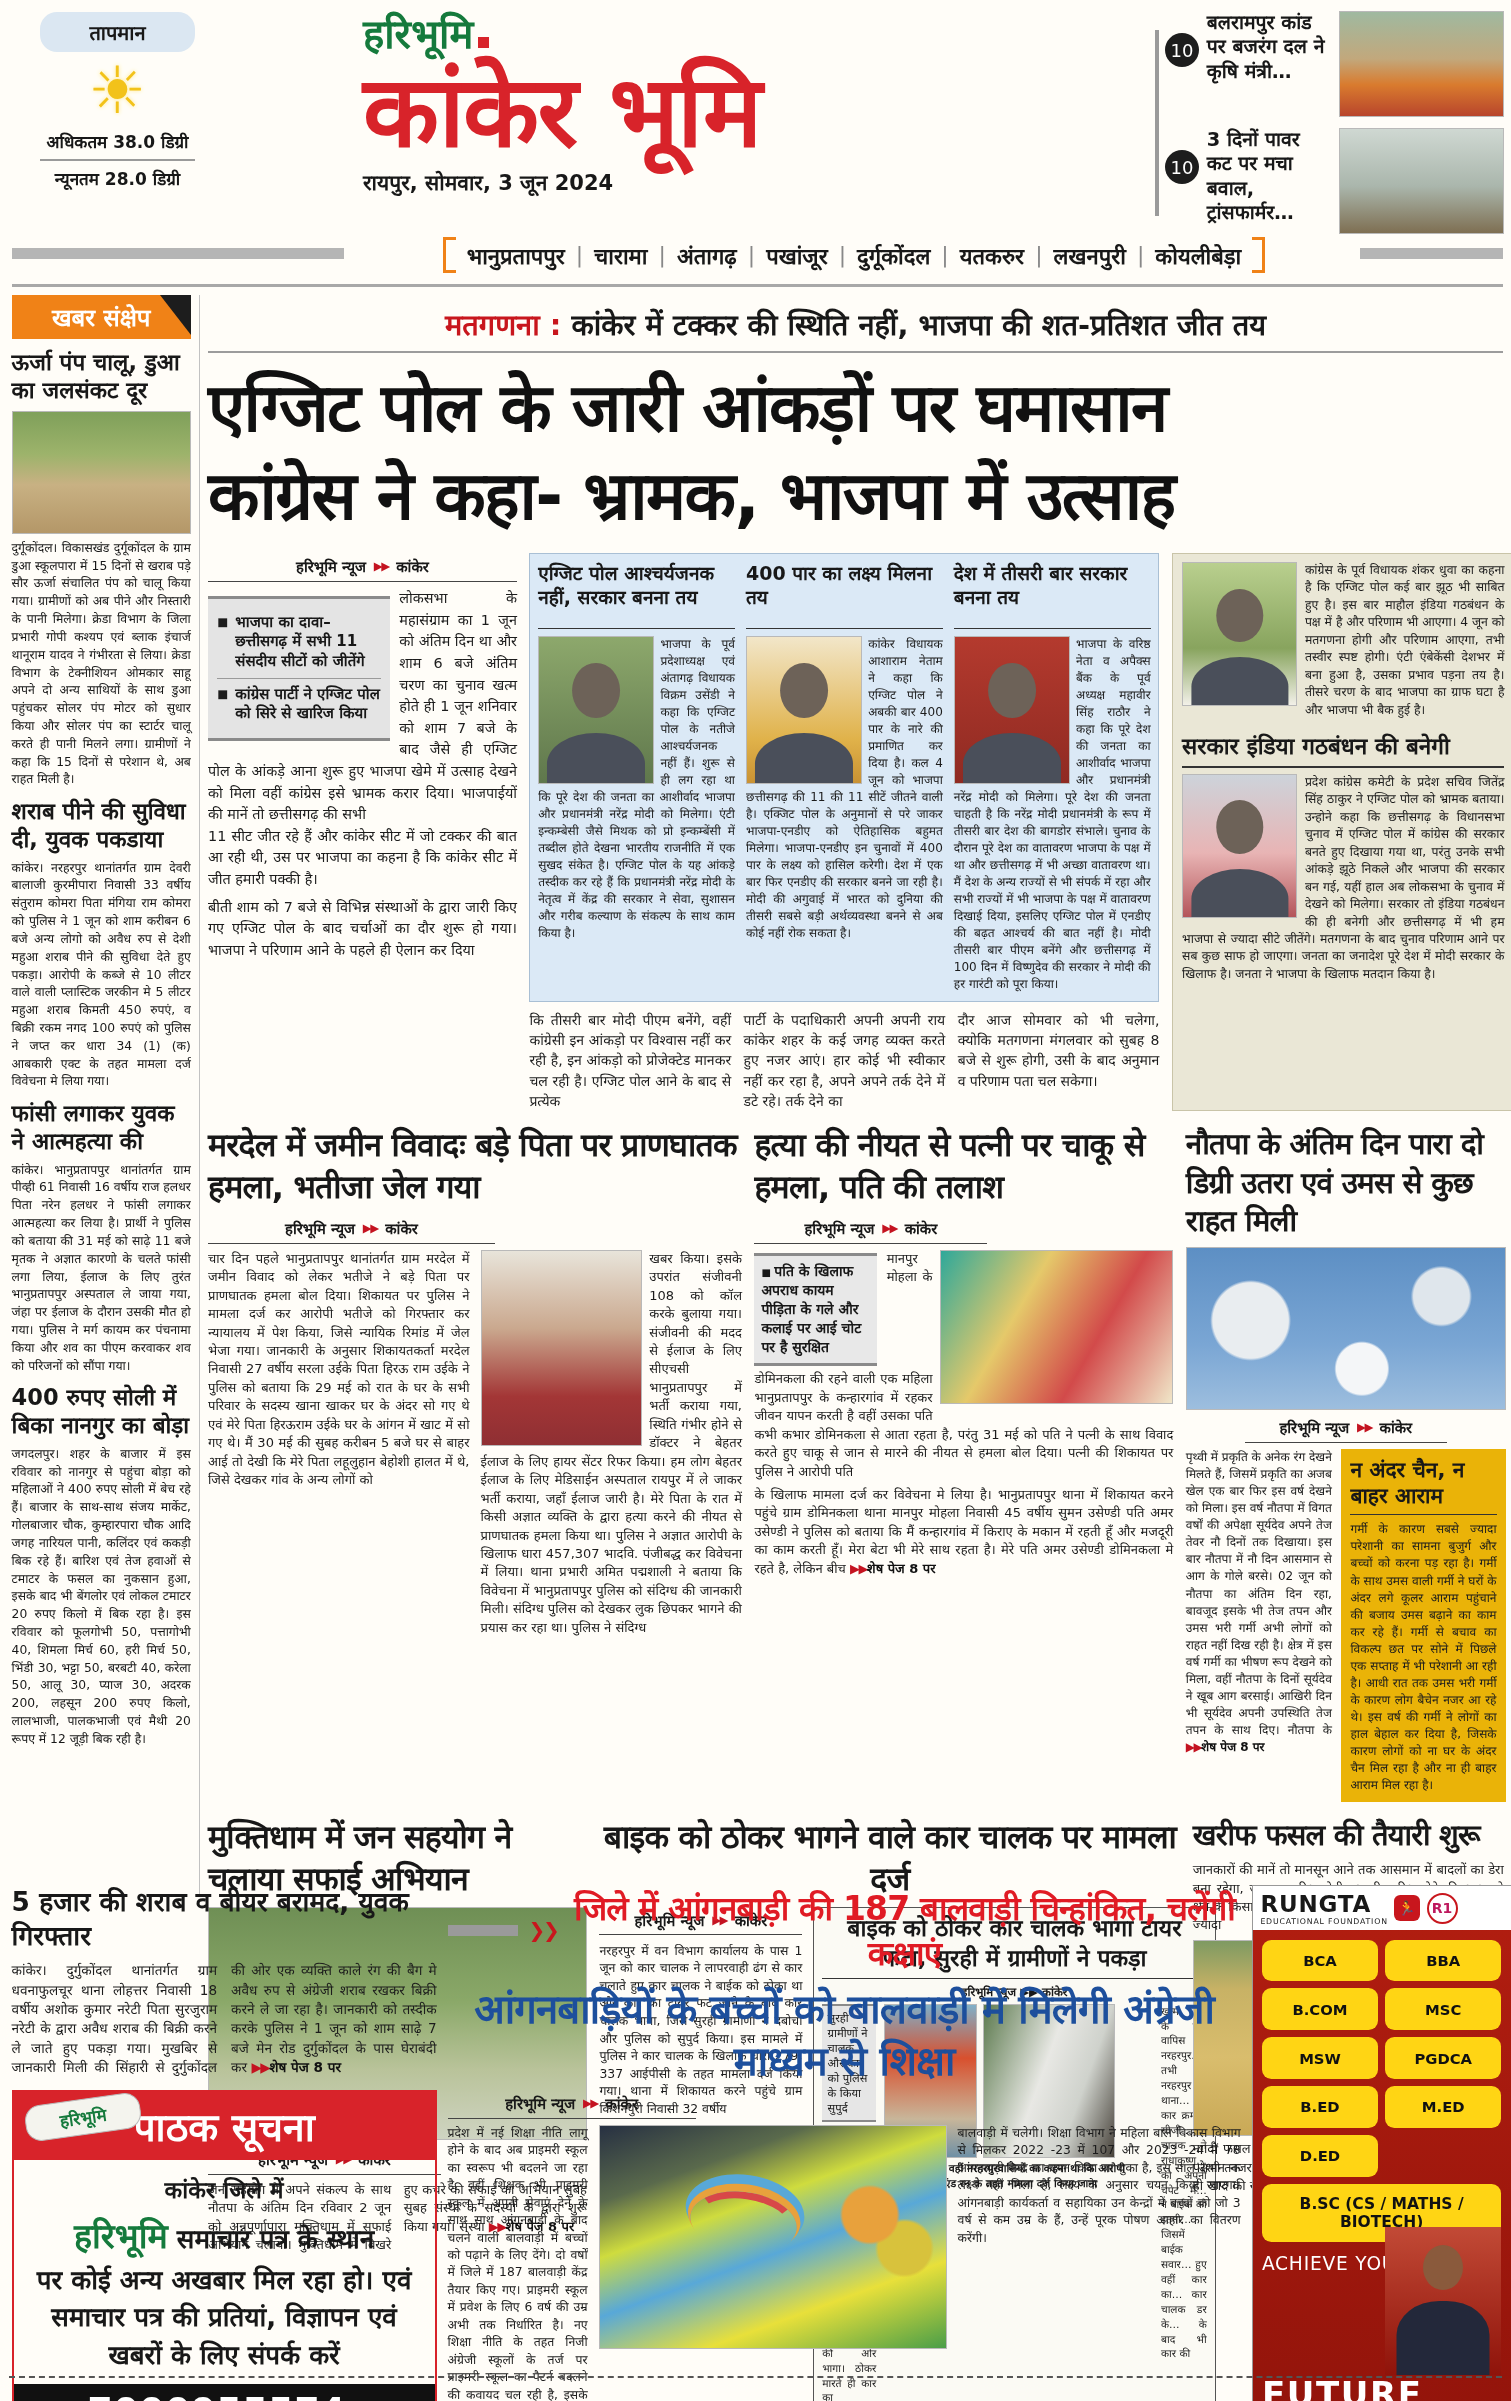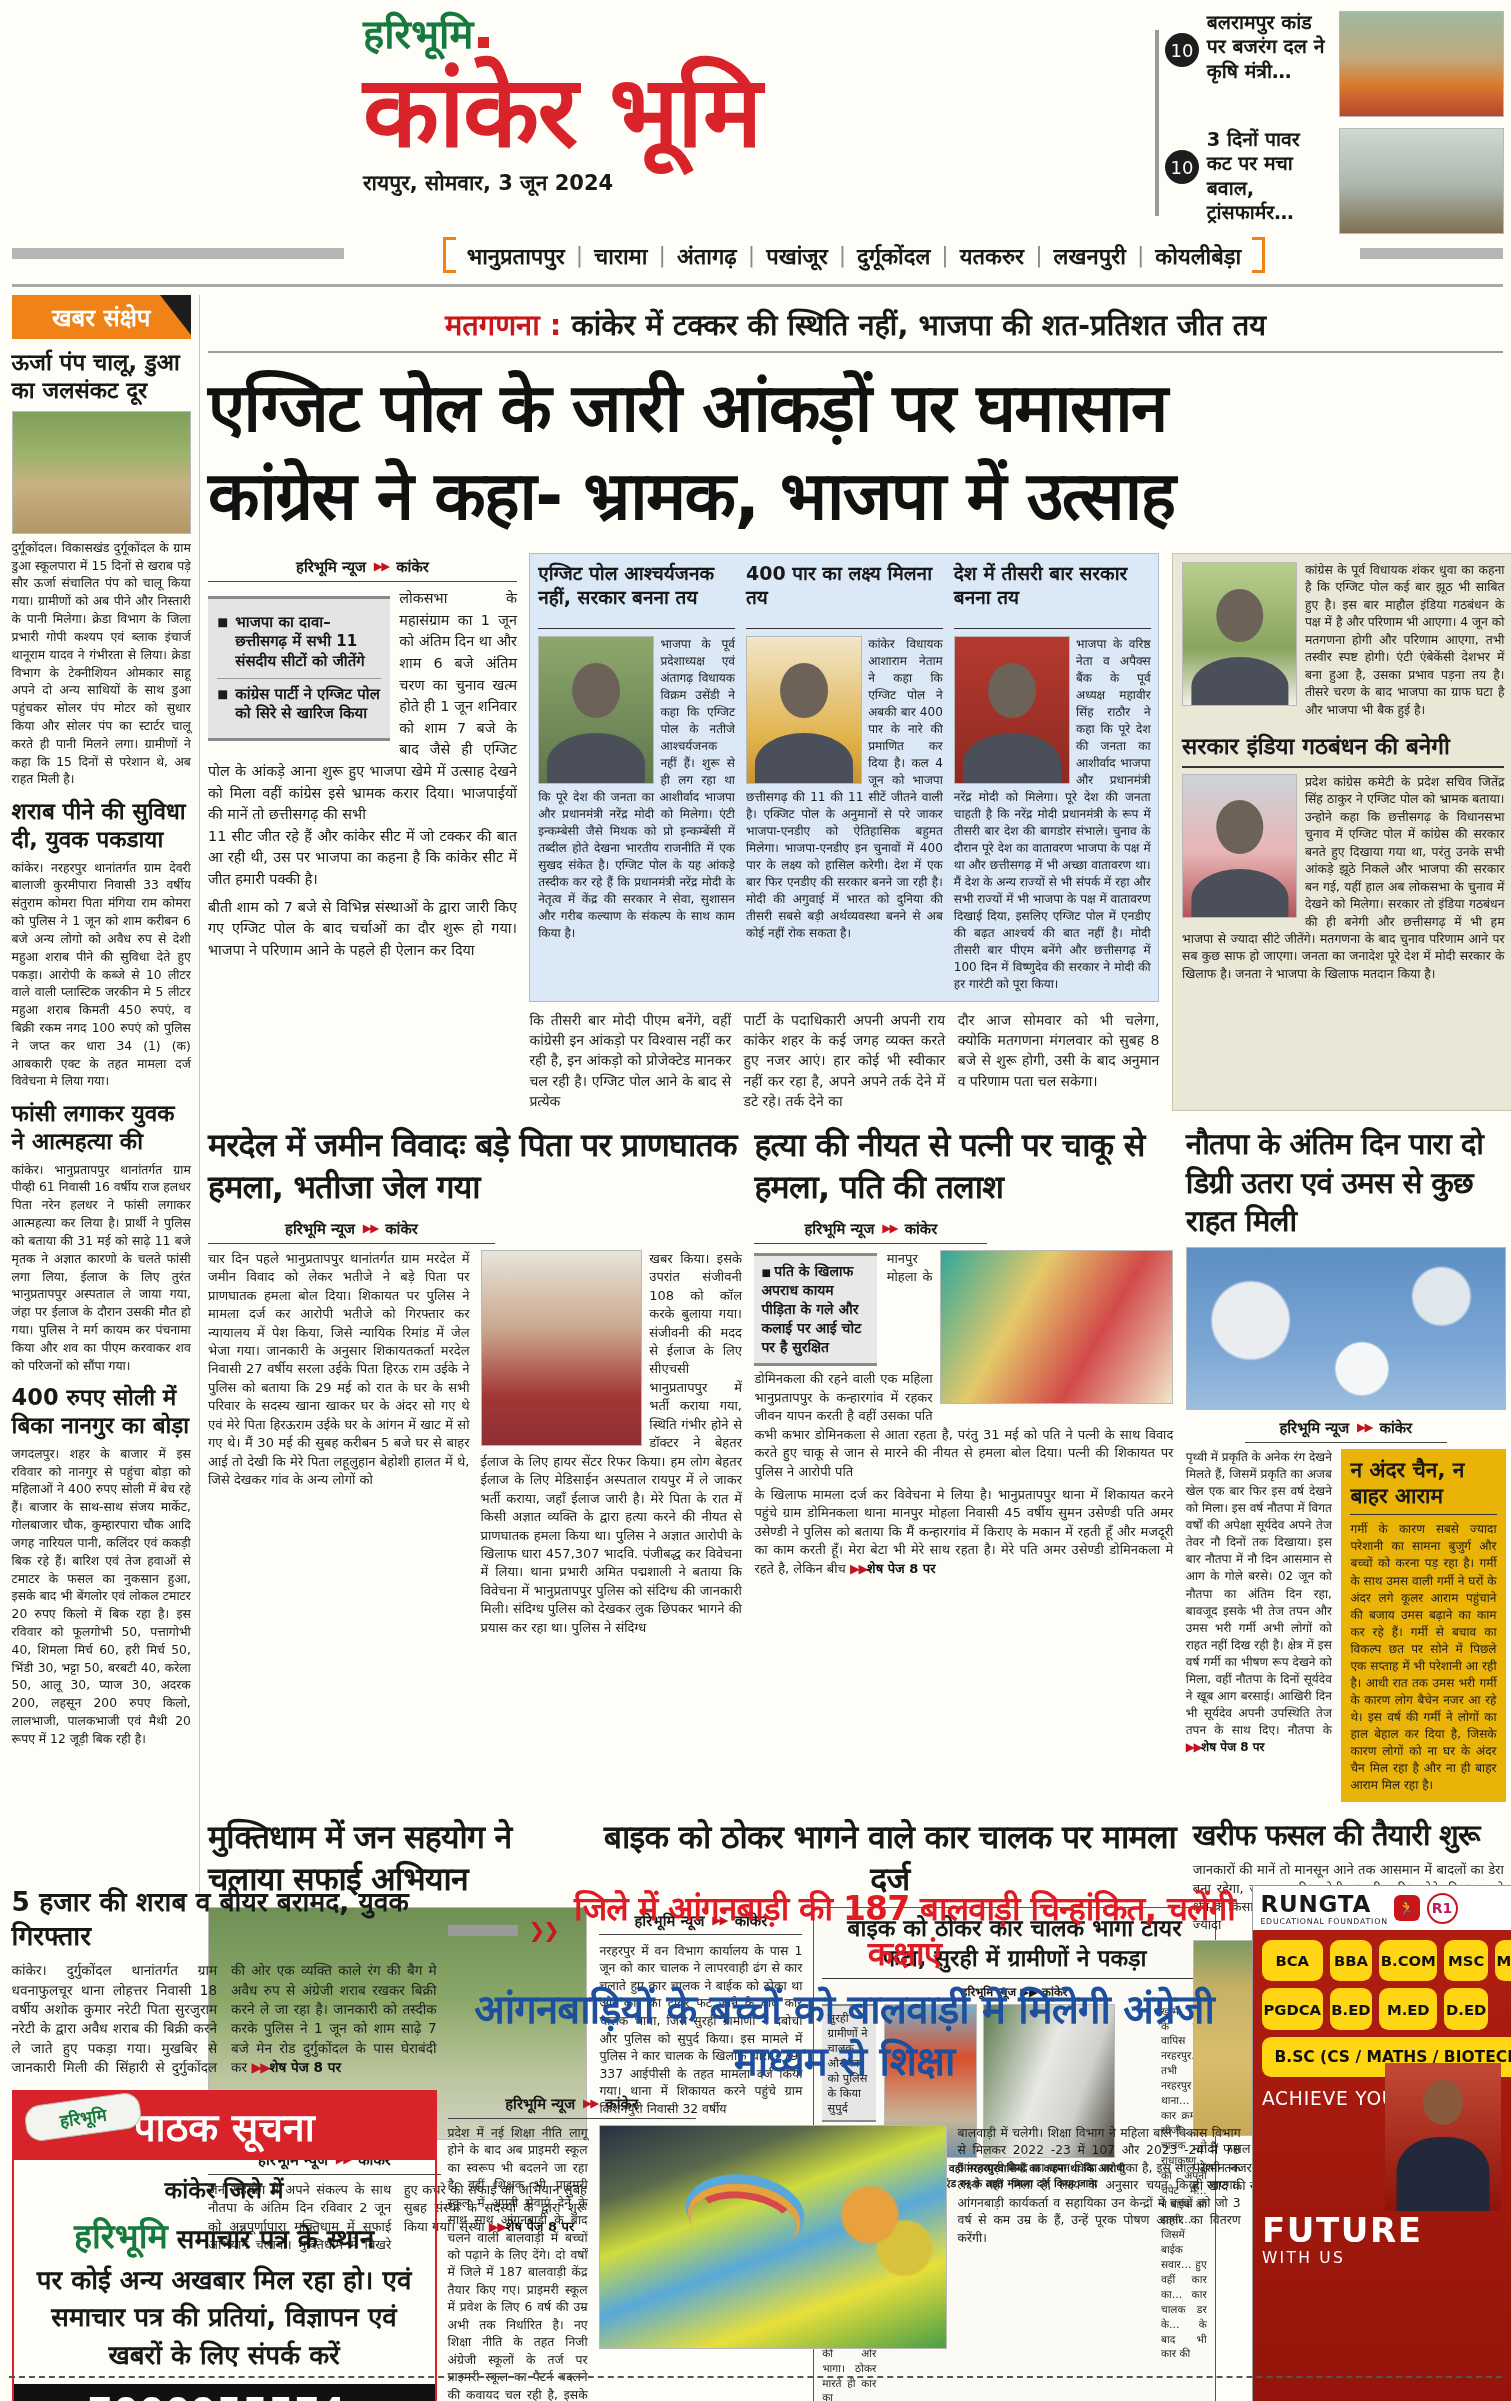--- a/index.html
+++ b/index.html
@@ -180,6 +180,12 @@
 
 <div class="page">
 
+  <div id="weather">
+    <div class="pill">तापमान</div>
+    <div class="sun">☀</div>
+    <div class="t1">अधिकतम 38.0 डिग्री</div>
+    <div class="t2">न्यूनतम 28.0 डिग्री</div>
+  </div>
 
   <div id="masthead">
     <div><span class="brand-sm">हरिभूमि</span><span class="dot"></span></div>

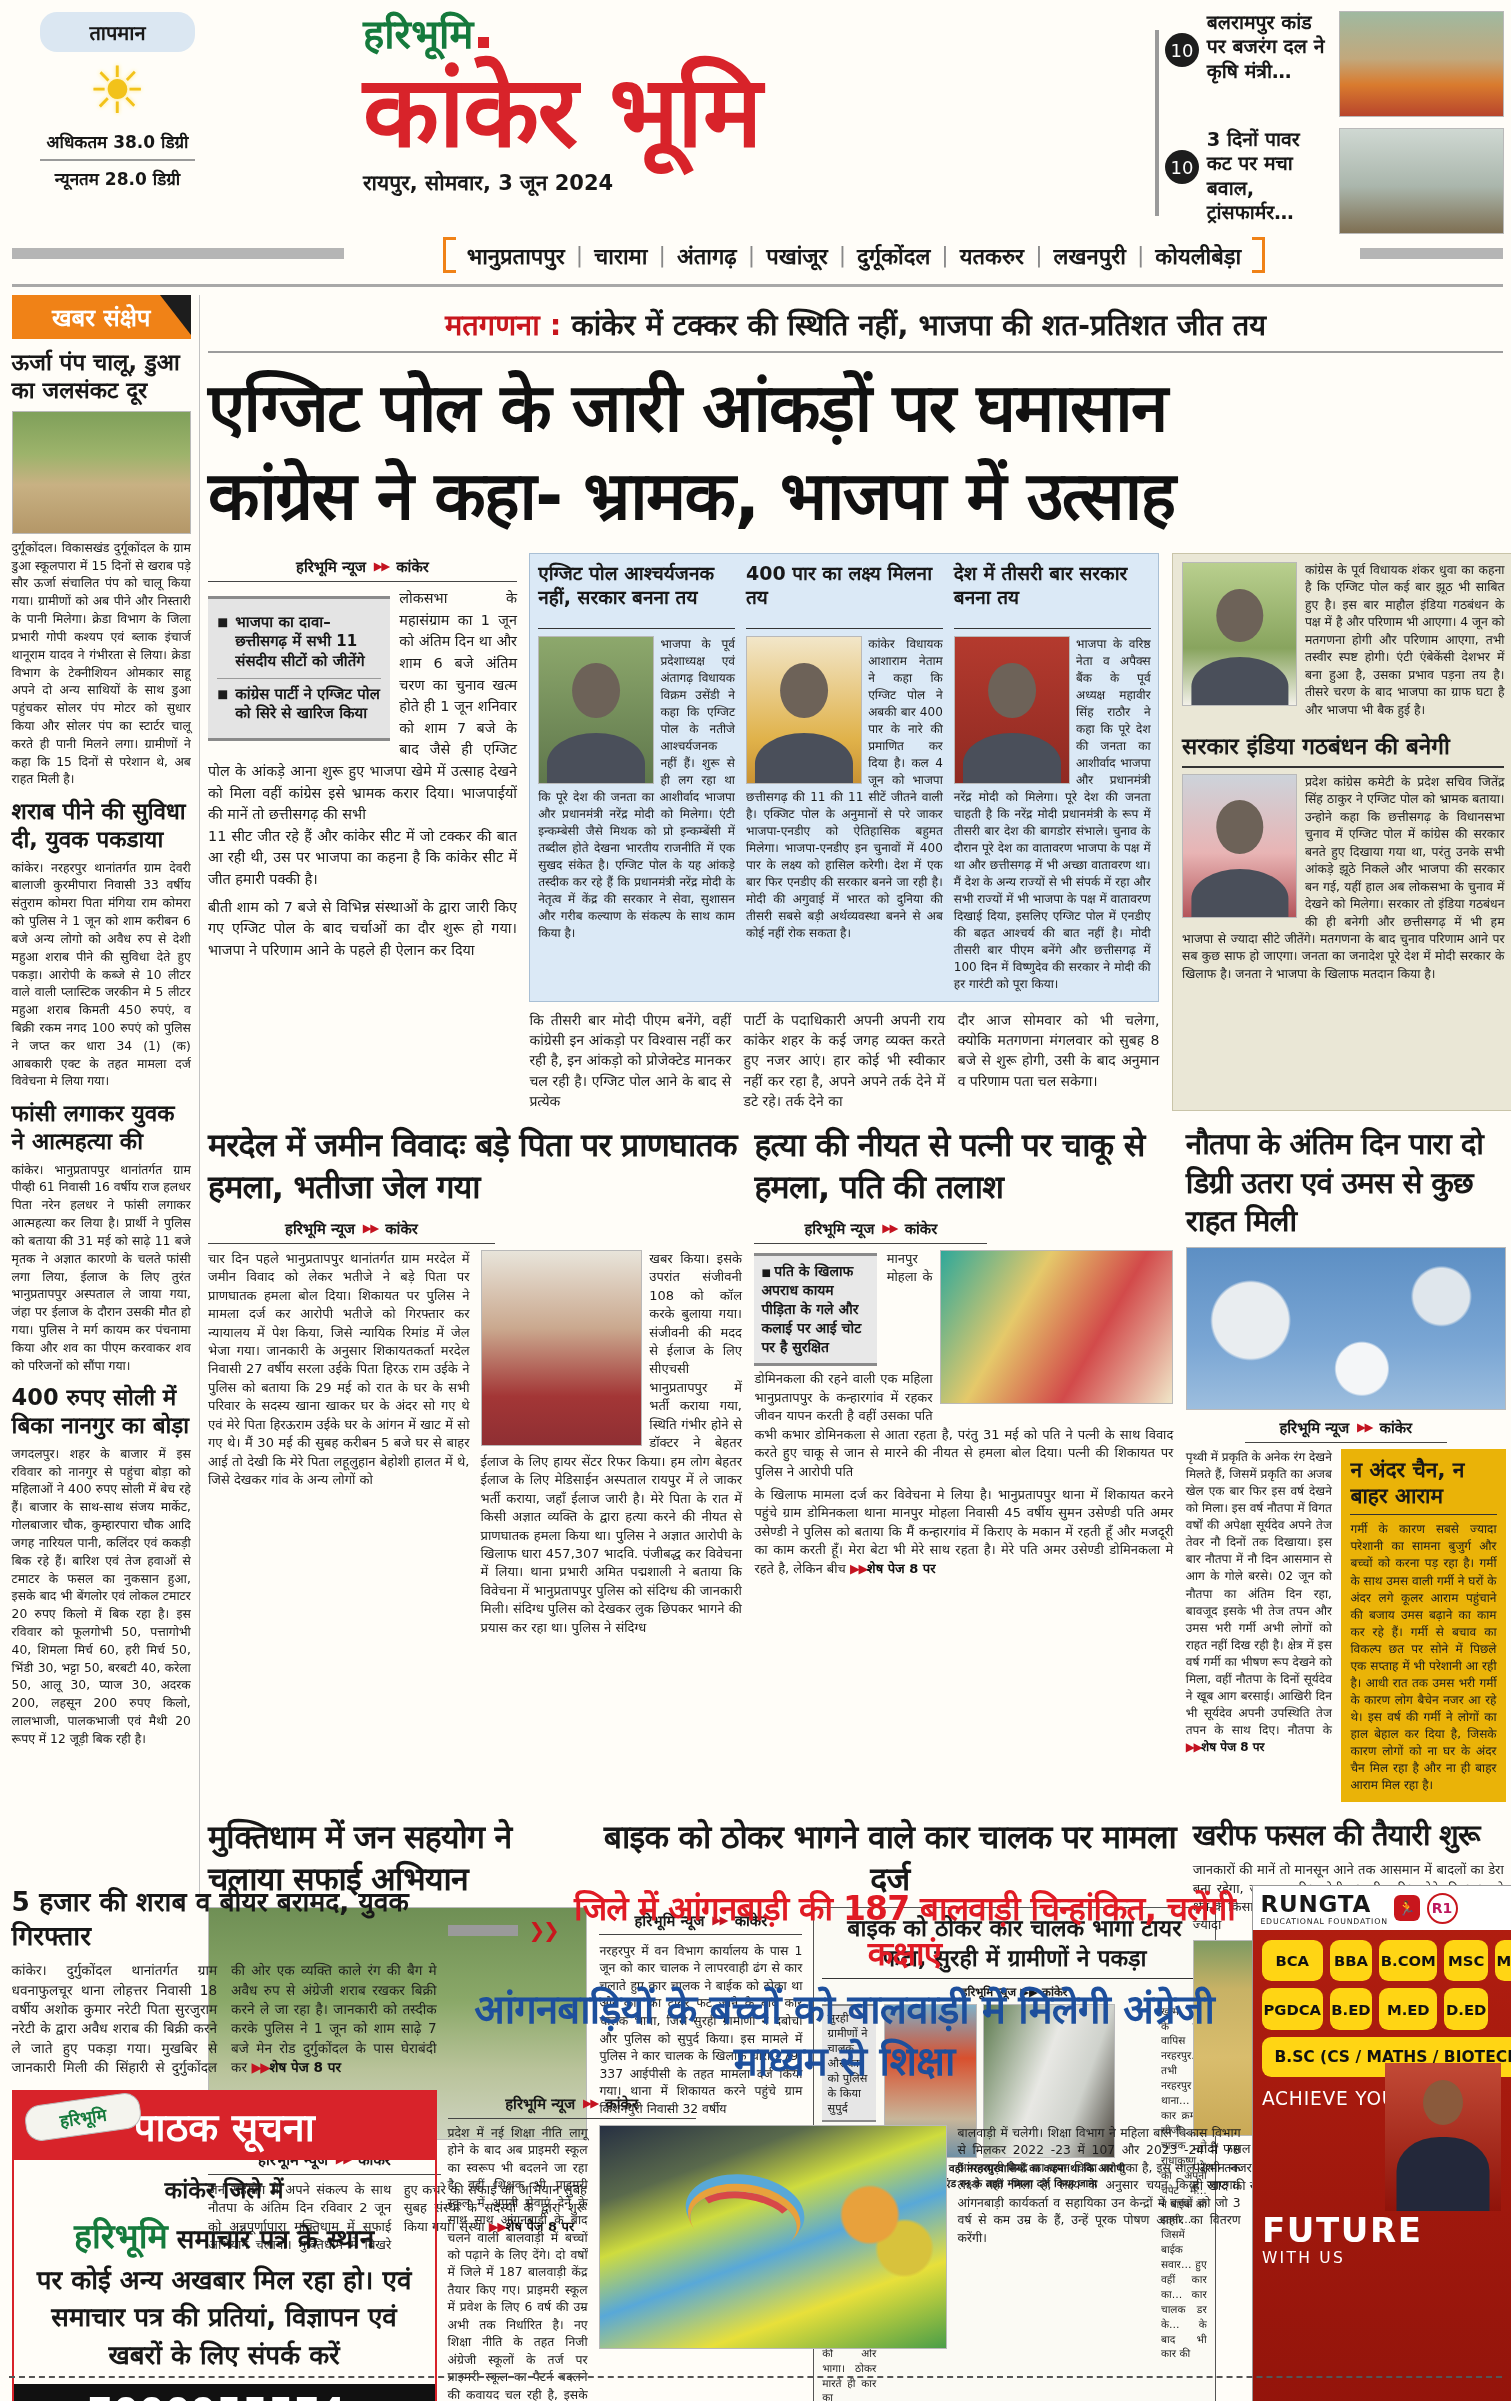--- a/index.html
+++ b/index.html
@@ -161,7 +161,7 @@
   #rungta .rg-mark { width:26.4px; height:26.4px; background:#c8161d; border-radius:6.2px; color:#fff; display:flex; align-items:center; justify-content:center; font-size:14px; }
   #rungta .rg-r1 { width:31px; height:31px; border:2.3px solid #c8161d; border-radius:50%; color:#be185d; font-weight:800; display:flex; align-items:center; justify-content:center; font-size:14px; }
   #rungta .rg-body { flex:1; background:linear-gradient(180deg,#b01d10 0%,#8f130a 100%); padding:9.3px 9.3px 0; }
-  .course-grid { display:grid; grid-template-columns:repeat(5,1fr); gap:7px; }
+  .course-grid { display:grid; grid-template-columns:repeat(2,1fr); gap:7px; }
   .course { background:#ffd514; border-radius:9.3px; text-align:center; font-weight:800; font-size:14.8px; padding:12.4px 1.6px; color:#111; }
   .course.wide { grid-column:1 / -1; font-size:15.5px; padding:11px 1.6px; }
   .rg-tag { color:#fff; margin-top:11px; line-height:1.15; }

